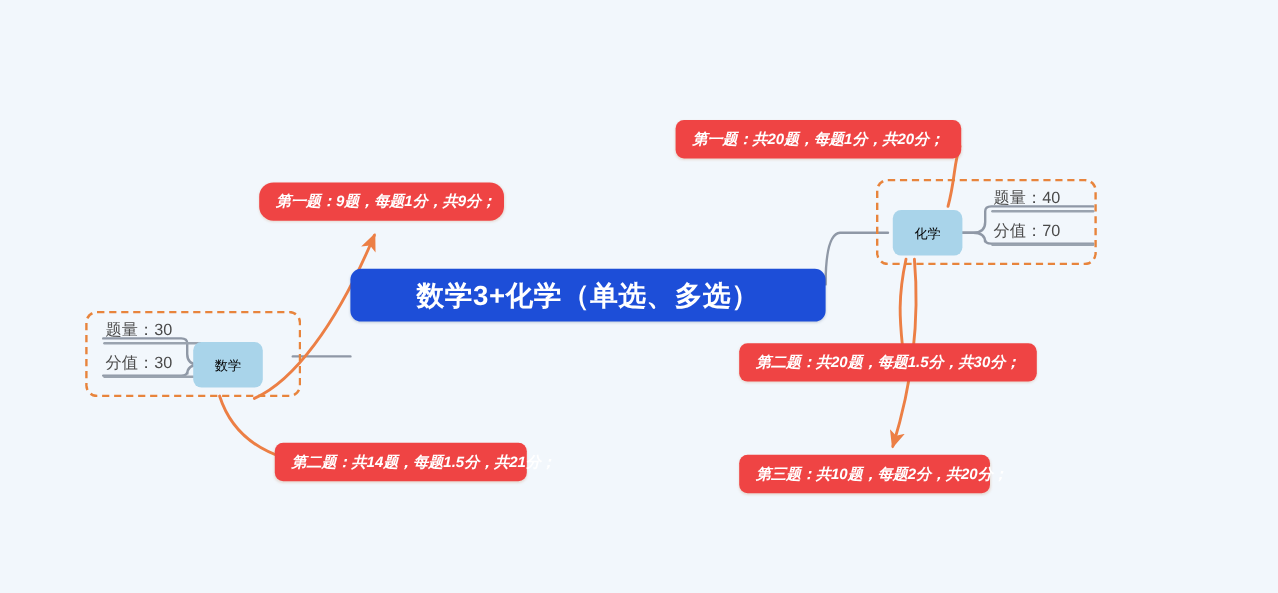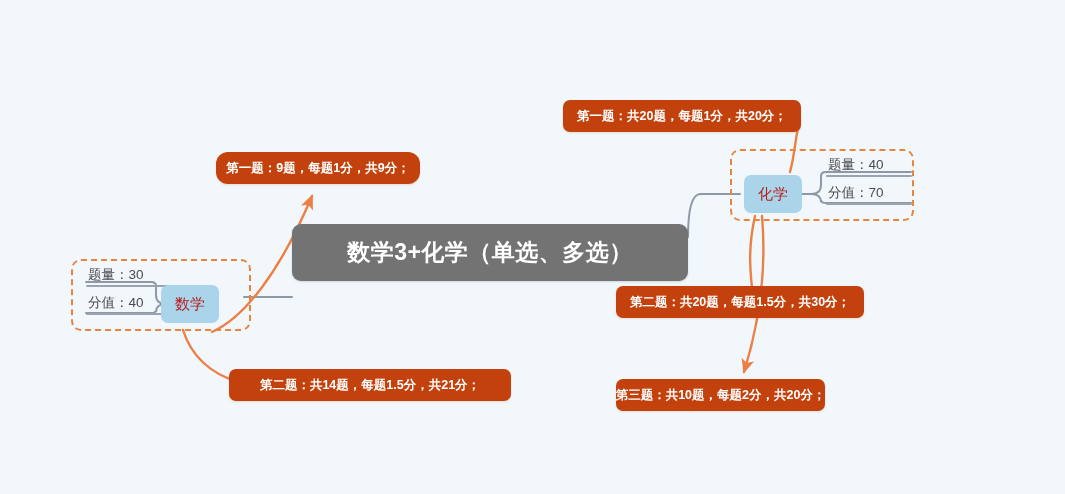--- a/index.html
+++ b/index.html
@@ -109,14 +109,14 @@
   
   .callout {
     position: absolute;
-    background: #c2410c;
+    background: #ef4444;
     border-radius: 7px;
     display: flex;
     align-items: center;
-    justify-content: center;
     z-index: 7;
     box-shadow: 0 1px 2px rgba(180,90,30,0.18);
     height: 32px;
+    font-style: italic;
   }
   .callout .callout-text {
     color: #ffffff;

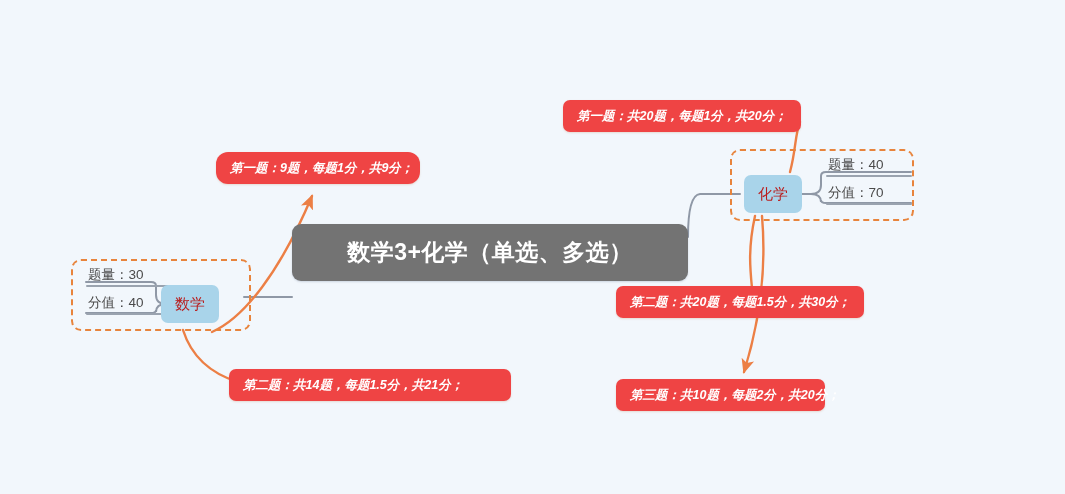--- a/index.html
+++ b/index.html
@@ -63,8 +63,8 @@
     z-index: 6;
   }
   .subject-node .subject-label {
-    color: #b91c1c;
-    font-size: 15px;
+    color: #000000;
+    font-size: 11px;
     white-space: nowrap;
   }
   #subject-math  { left: 161px; top: 285px; }

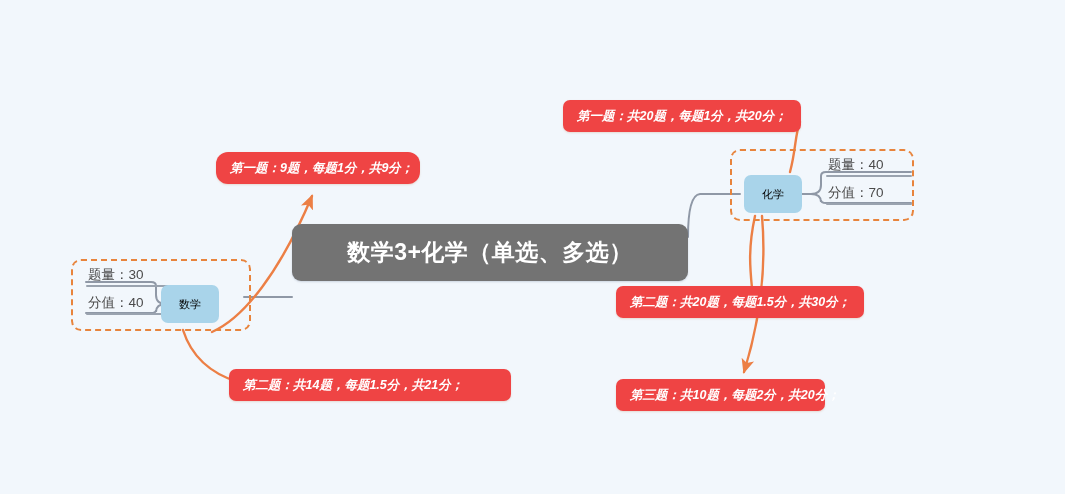--- a/index.html
+++ b/index.html
@@ -33,8 +33,8 @@
     left: 292px;
     top: 224px;
     width: 396px;
-    height: 57px;
-    background: #737373;
+    height: 44px;
+    background: #1d4ed8;
     border-radius: 9px;
     display: flex;
     align-items: center;

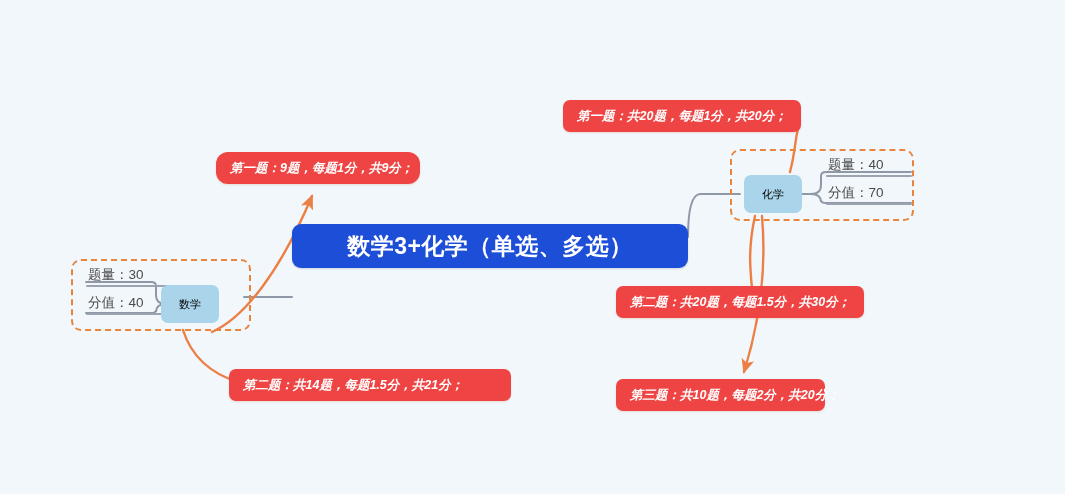--- a/index.html
+++ b/index.html
@@ -184,7 +184,7 @@
     <span class="stat-rule"></span>
   </div>
   <div id="stat-math-score" class="stat-item">
-    <span class="stat-text">分值：40</span>
+    <span class="stat-text">分值：30</span>
     <span class="stat-rule"></span>
   </div>
 

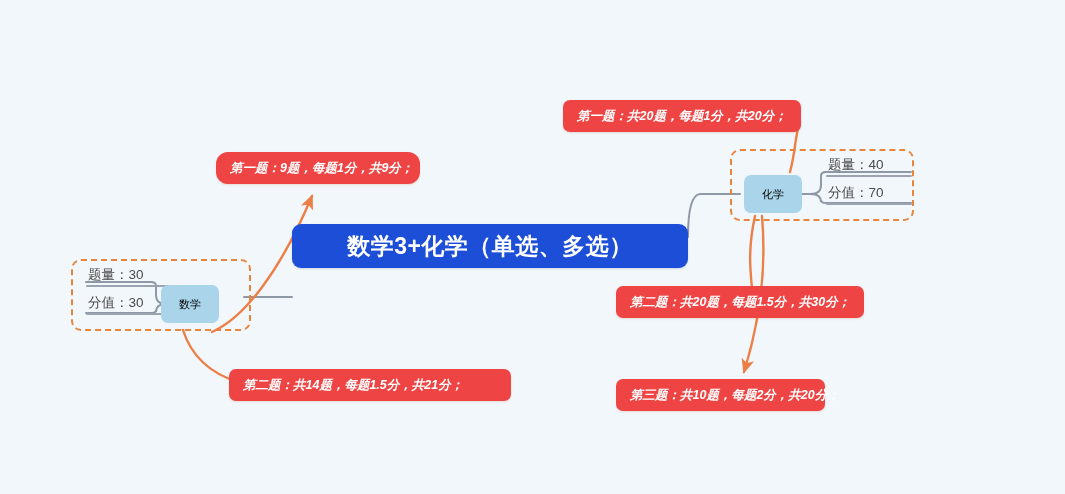--- a/index.html
+++ b/index.html
@@ -126,7 +126,7 @@
     padding: 0 14px;
   }
   #callout-math-1 { left: 216px; top: 152px; width: 204px; border-radius: 12px; }
-  #callout-math-2 { left: 229px; top: 369px; width: 282px; }
+  #callout-math-2 { left: 229px; top: 369px; width: 210px; }
   #callout-chem-1 { left: 563px; top: 100px; width: 238px; }
   #callout-chem-2 { left: 616px; top: 286px; width: 248px; }
   #callout-chem-3 { left: 616px; top: 379px; width: 209px; }

